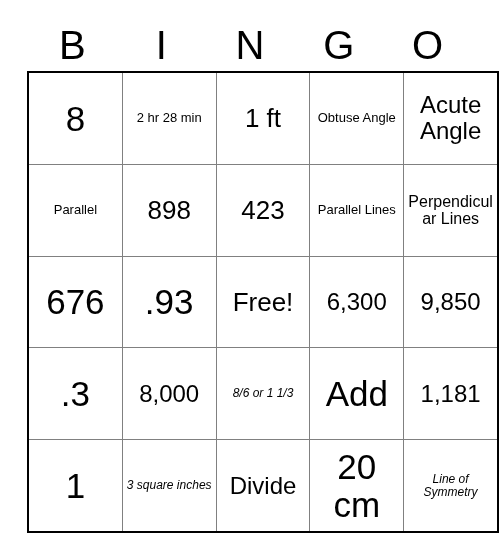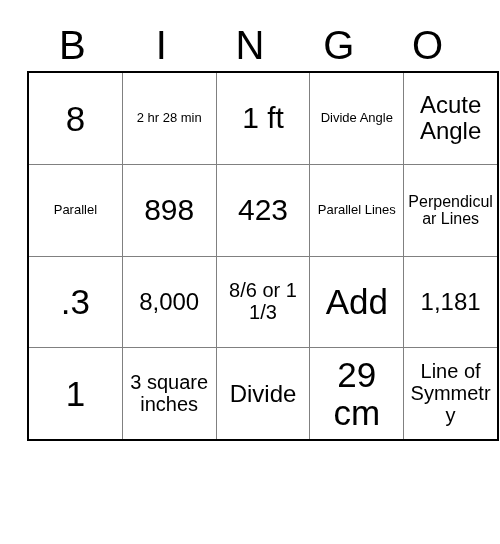--- a/index.html
+++ b/index.html
@@ -64,7 +64,7 @@
 
   
   .fs-xl  { font-size: 35px; }
-  .fs-lg  { font-size: 30px; }
+  .fs-lg  { font-size: 26px; }
   .fs-md  { font-size: 24px; margin-top: 13px; }
   .fs-sm  { font-size: 13px; }
   .fs-xs  { font-size: 20px; }

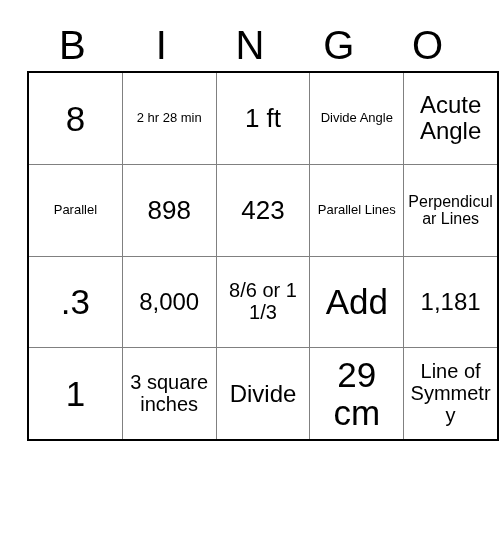--- a/index.html
+++ b/index.html
@@ -89,7 +89,7 @@
         <td class="fs-xl">8</td>
         <td class="fs-sm">2 hr 28 min</td>
         <td class="fs-lg">1 ft</td>
-        <td class="fs-sm">Divide Angle</td>
+        <td class="fs-sm">Obtuse Angle</td>
         <td class="fs-md">Acute Angle</td>
       </tr>
       <tr>

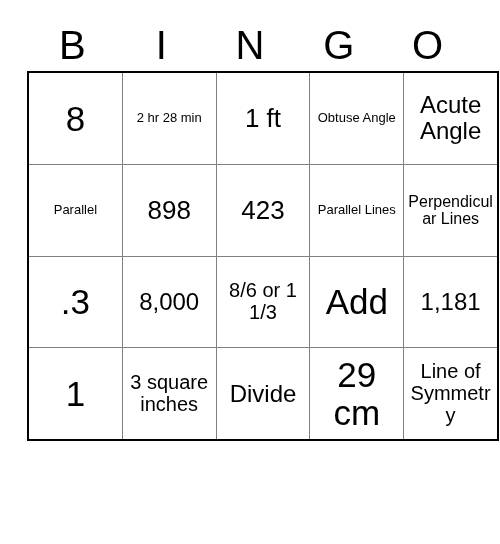--- a/index.html
+++ b/index.html
@@ -100,6 +100,13 @@
         <td class="fs-xxs">Perpendicular Lines</td>
       </tr>
       <tr>
+        <td class="fs-xl">676</td>
+        <td class="fs-xl">.93</td>
+        <td class="fs-lg">Free!</td>
+        <td class="fs-md">6,300</td>
+        <td class="fs-md">9,850</td>
+      </tr>
+      <tr>
         <td class="fs-xl">.3</td>
         <td class="fs-md">8,000</td>
         <td class="fs-xs">8/6 or 1 1/3</td>

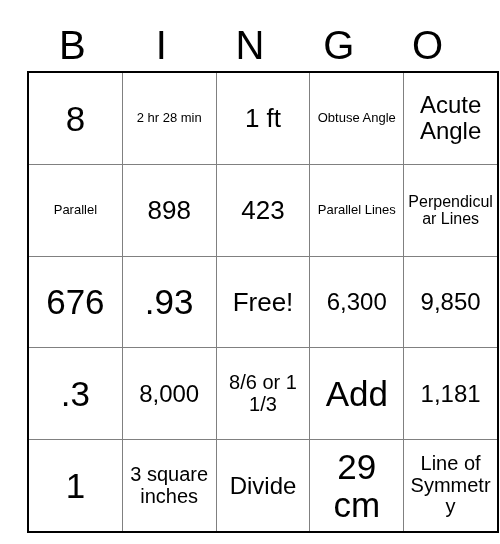--- a/index.html
+++ b/index.html
@@ -67,7 +67,7 @@
   .fs-lg  { font-size: 26px; }
   .fs-md  { font-size: 24px; margin-top: 13px; }
   .fs-sm  { font-size: 13px; }
-  .fs-xs  { font-size: 20px; }
+  .fs-xs  { font-size: 12px; font-style: italic; }
   .fs-xxs { font-size: 16px; }
 </style>
 </head>

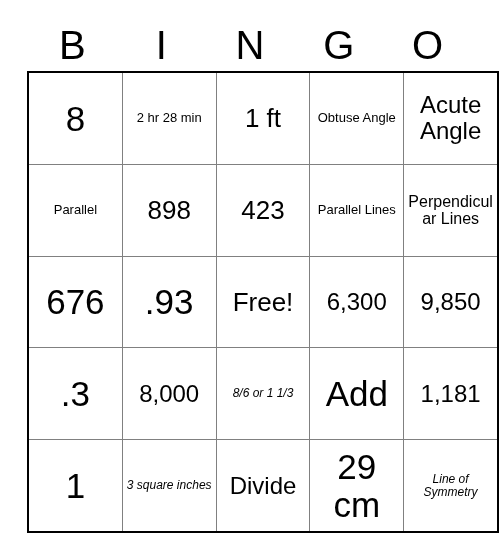--- a/index.html
+++ b/index.html
@@ -117,7 +117,7 @@
         <td class="fs-xl">1</td>
         <td class="fs-xs">3 square inches</td>
         <td class="fs-md">Divide</td>
-        <td class="fs-xl">29 cm</td>
+        <td class="fs-xl">20 cm</td>
         <td class="fs-xs">Line of Symmetry</td>
       </tr>
     </tbody>

